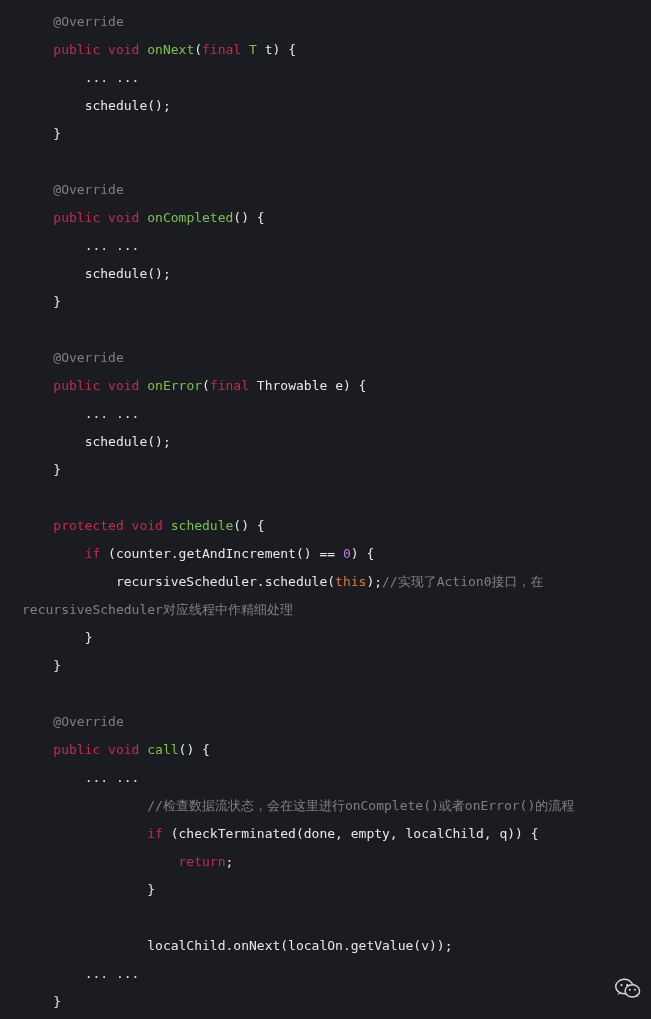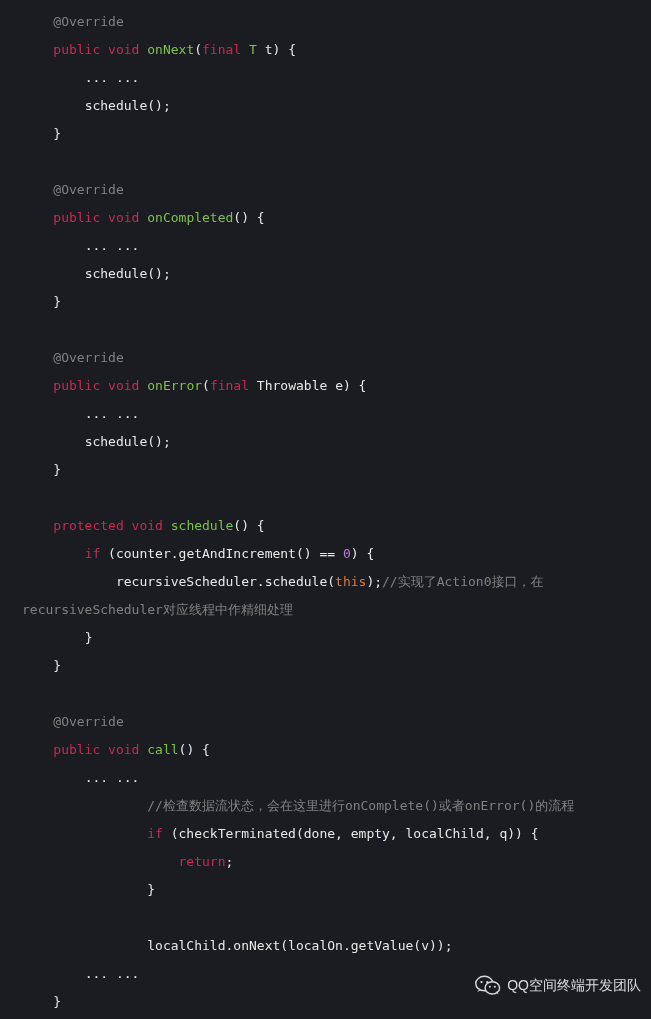--- a/index.html
+++ b/index.html
@@ -98,7 +98,6 @@
       <path d="M30 24 L33 28 L28 25 Z" fill="#e8e8e8"></path>
     </svg>
   </span>
-  <span>QQ空间终端开发团队</span>
 </div>
 
 </body></html>

